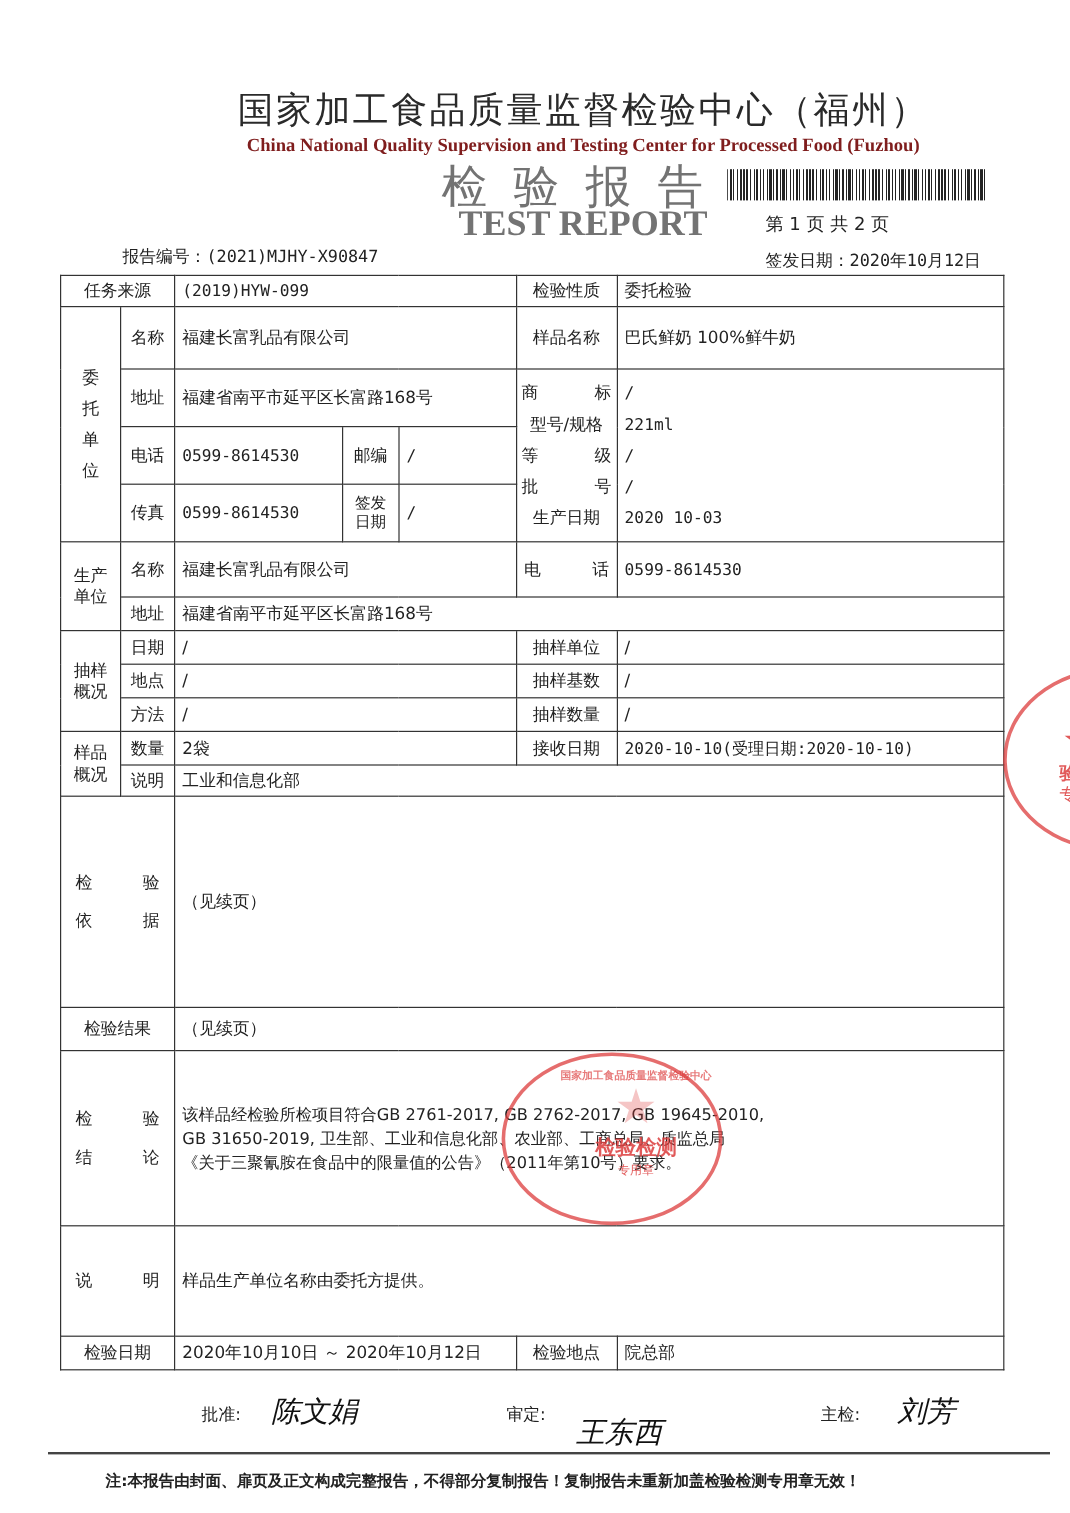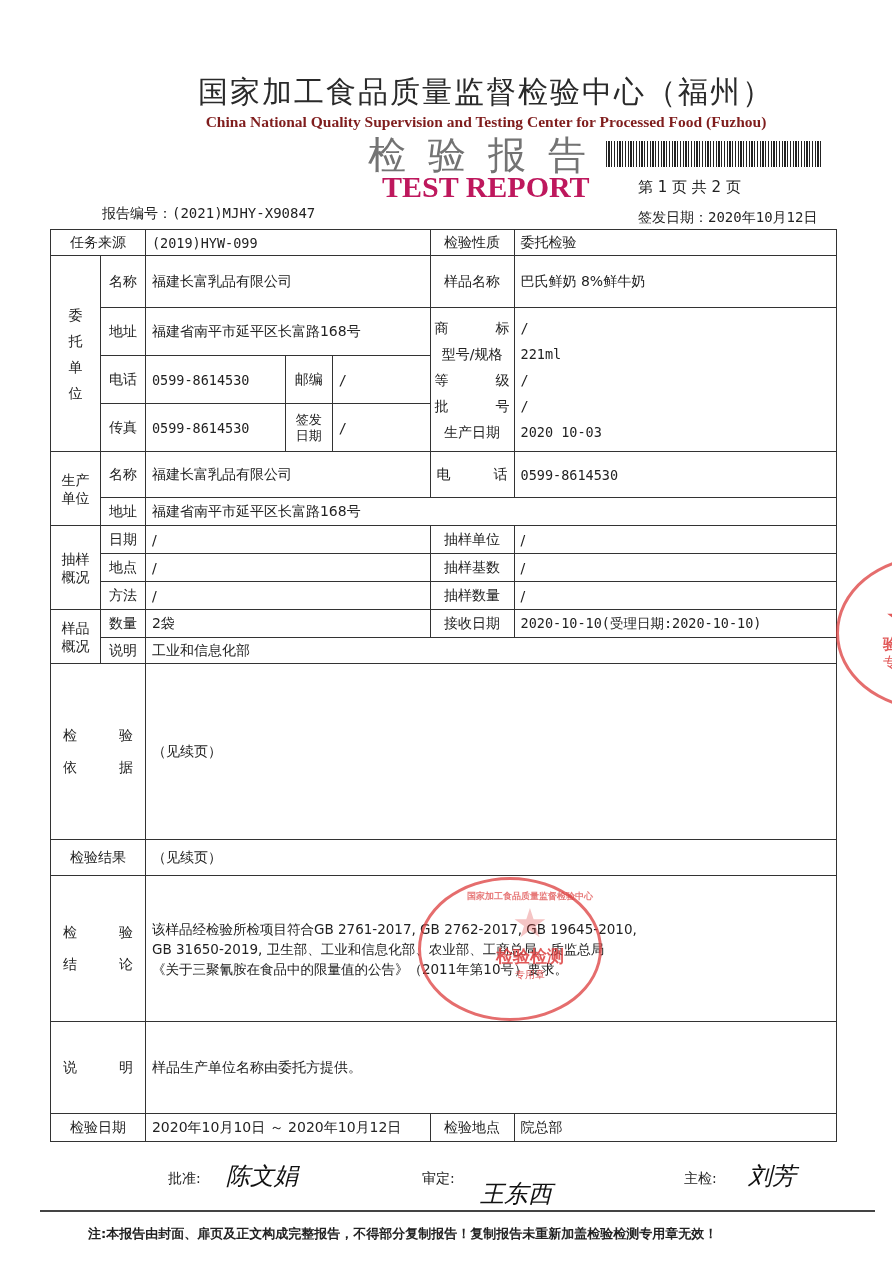--- a/index.html
+++ b/index.html
@@ -9,7 +9,7 @@
   .title-cn { left:0; width:892px; top:72px; text-align:center; font-size:30px; letter-spacing:2px; font-family:"DejaVu Sans", sans-serif; color:#2a2a2a; }
   .title-en { left:0; width:892px; top:113px; text-align:center; font-size:15.5px; font-weight:bold; font-family:"Liberation Serif", serif; color:#7f1d1d; }
   .rep-cn { left:328px; top:130px; font-size:38px; letter-spacing:22px; font-family:"DejaVu Sans", sans-serif; color:#737373; }
-  .rep-en { left:342px; top:170px; font-size:30px; font-weight:bold; font-family:"Liberation Serif", serif; color:#be185d; }
+  .rep-en { left:342px; top:170px; font-size:30px; font-weight:bold; font-family:"Liberation Serif", serif; color:#737373; }
   .barcode { left:606px; top:141px; width:176px; height:26px;
     background: repeating-linear-gradient(90deg,#222 0 1px,#fff 1px 2px,#222 2px 4px,#fff 4px 5px,#222 5px 6px,#fff 6px 8px,#222 8px 9px,#fff 9px 11px); }
   .page { left:598px; top:178px; font-size:15px; font-family:"DejaVu Sans", sans-serif; }

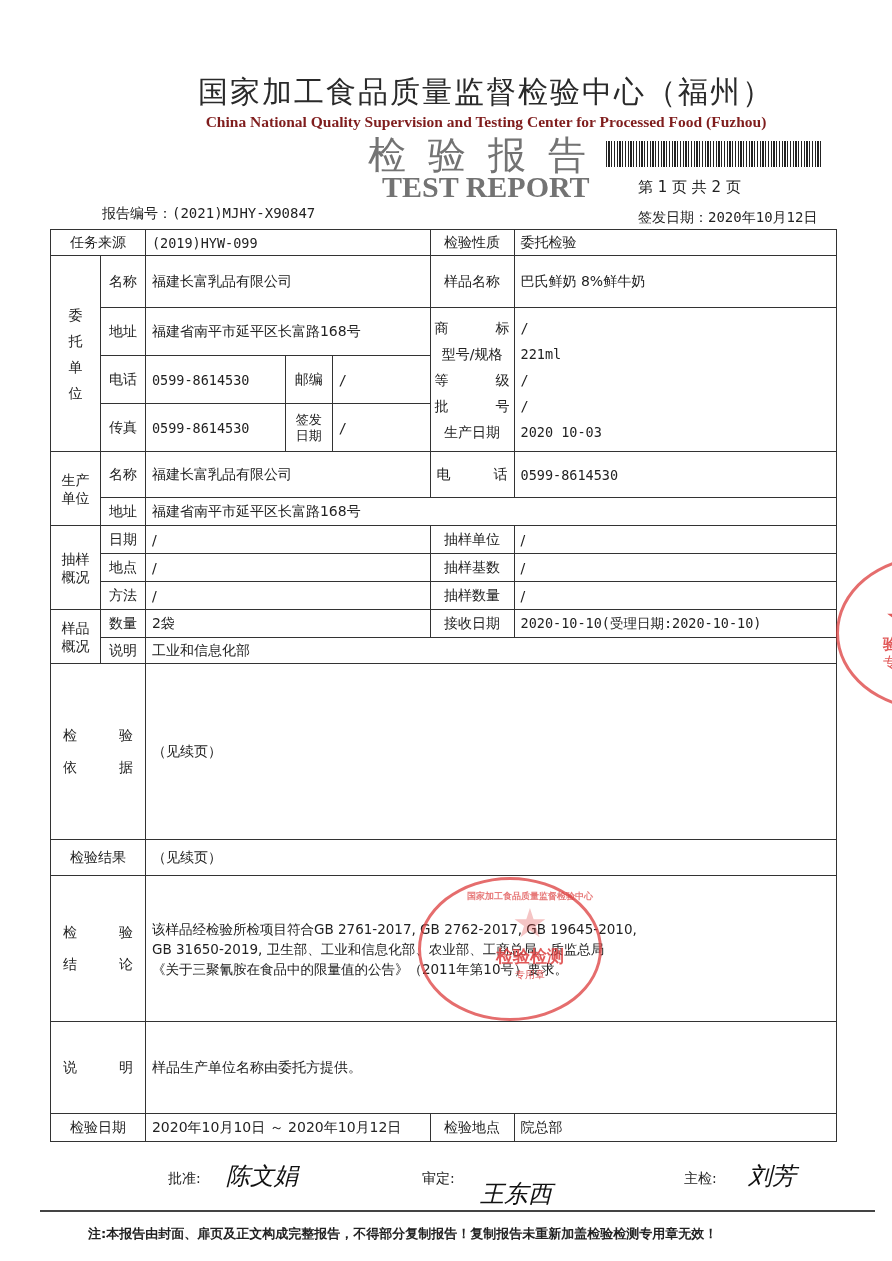--- a/index.html
+++ b/index.html
@@ -74,7 +74,7 @@
     <td class="lbl">名称</td>
     <td colspan="3" class="val">福建长富乳品有限公司</td>
     <td class="lbl">样品名称</td>
-    <td class="val">巴氏鲜奶 8%鲜牛奶</td>
+    <td class="val">巴氏鲜奶 100%鲜牛奶</td>
   </tr>
   <tr style="height:48px">
     <td class="lbl">地址</td>

